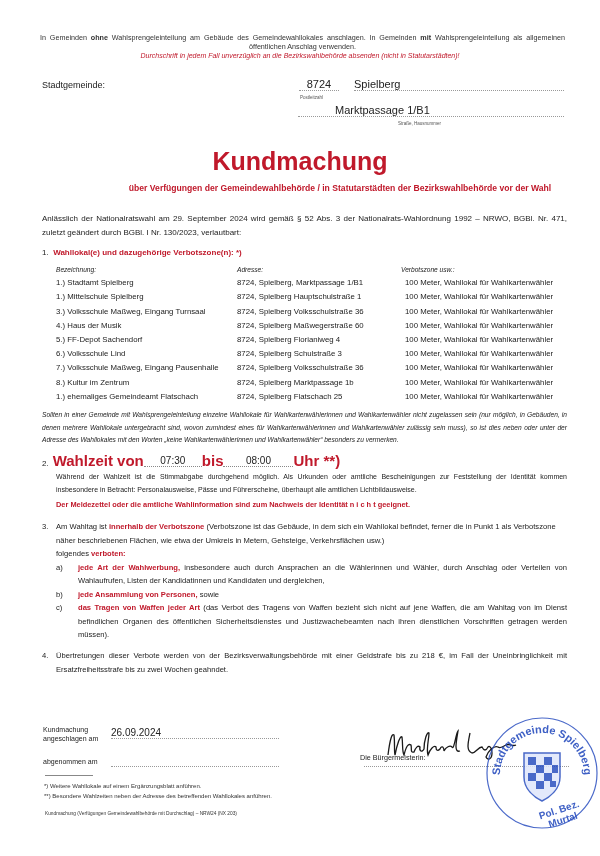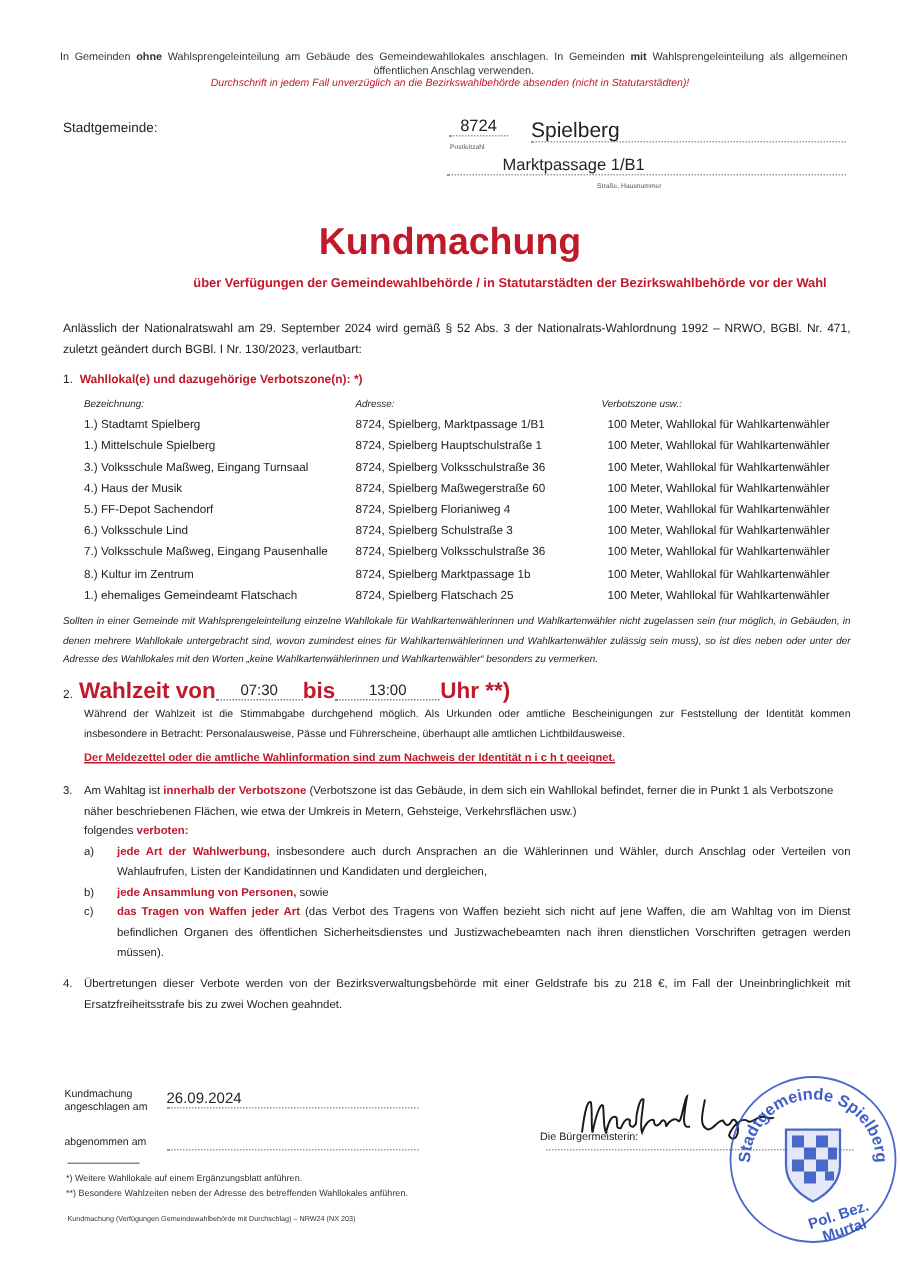--- a/index.html
+++ b/index.html
@@ -13,7 +13,7 @@
   .label-stadt { left: 42px; top: 80px; font-size: 9px; }
   .plz { left: 299px; top: 78px; width: 40px; text-align: center; font-size: 11px; border-bottom: 1px dotted #999; }
   .plz-cap { left: 300px; top: 95px; font-size: 4.5px; color: #555; }
-  .ort { left: 354px; top: 78px; width: 210px; font-size: 14px; border-bottom: 1px dotted #999; }
+  .ort { left: 354px; top: 78px; width: 210px; font-size: 11px; border-bottom: 1px dotted #999; }
   .strasse { left: 298px; top: 104px; width: 266px; font-size: 11px; border-bottom: 1px dotted #999; padding-left: 37px; }
   .str-cap { left: 398px; top: 121px; font-size: 4.5px; color: #555; }
 

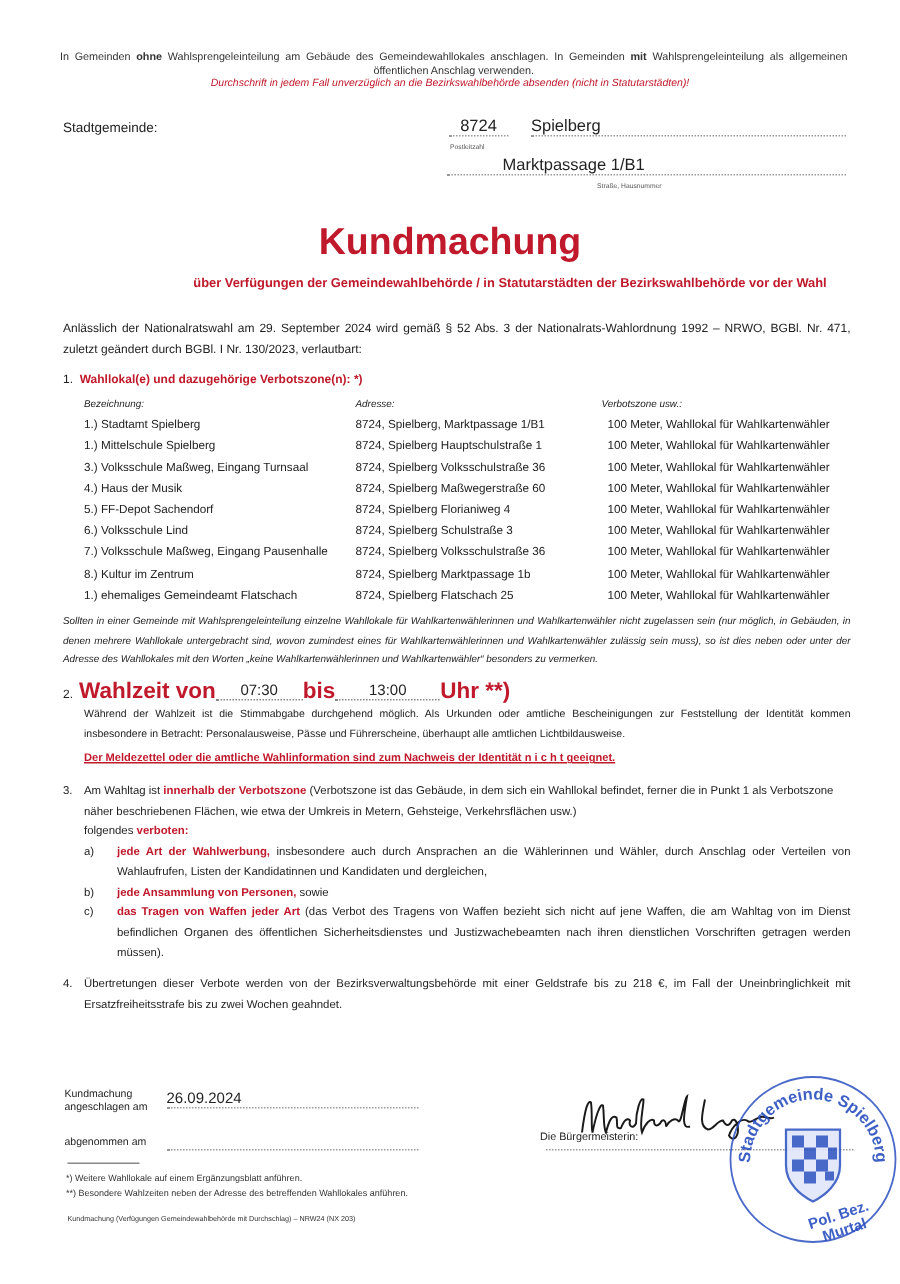--- a/index.html
+++ b/index.html
@@ -149,7 +149,7 @@
 <div class="abs italic-note">Sollten in einer Gemeinde mit Wahlsprengeleinteilung einzelne Wahllokale für Wahlkartenwählerinnen und Wahlkartenwähler nicht zugelassen sein (nur möglich, in Gebäuden, in denen mehrere Wahllokale untergebracht sind, wovon zumindest eines für Wahlkartenwählerinnen und Wahlkartenwähler zulässig sein muss), so ist dies neben oder unter der Adresse des Wahllokales mit den Worten „keine Wahlkartenwählerinnen und Wahlkartenwähler“ besonders zu vermerken.</div>
 
 <div class="abs sec2">
-  <span class="num">2.</span><span>Wahlzeit von</span><span class="fill f1">07:30</span><span>bis</span><span class="fill f2">13:00</span><span>Uhr **)</span>
+  <span class="num">2.</span><span>Wahlzeit von</span><span class="fill f1">07:30</span><span>bis</span><span class="fill f2">08:00</span><span>Uhr **)</span>
 </div>
 <div class="abs sec2-text">Während der Wahlzeit ist die Stimmabgabe durchgehend möglich. Als Urkunden oder amtliche Bescheinigungen zur Feststellung der Identität kommen insbesondere in Betracht: Personalausweise, Pässe und Führerscheine, überhaupt alle amtlichen Lichtbildausweise.</div>
 <div class="abs sec2-red">Der Meldezettel oder die amtliche Wahlinformation sind zum Nachweis der Identität n i c h t geeignet.</div>

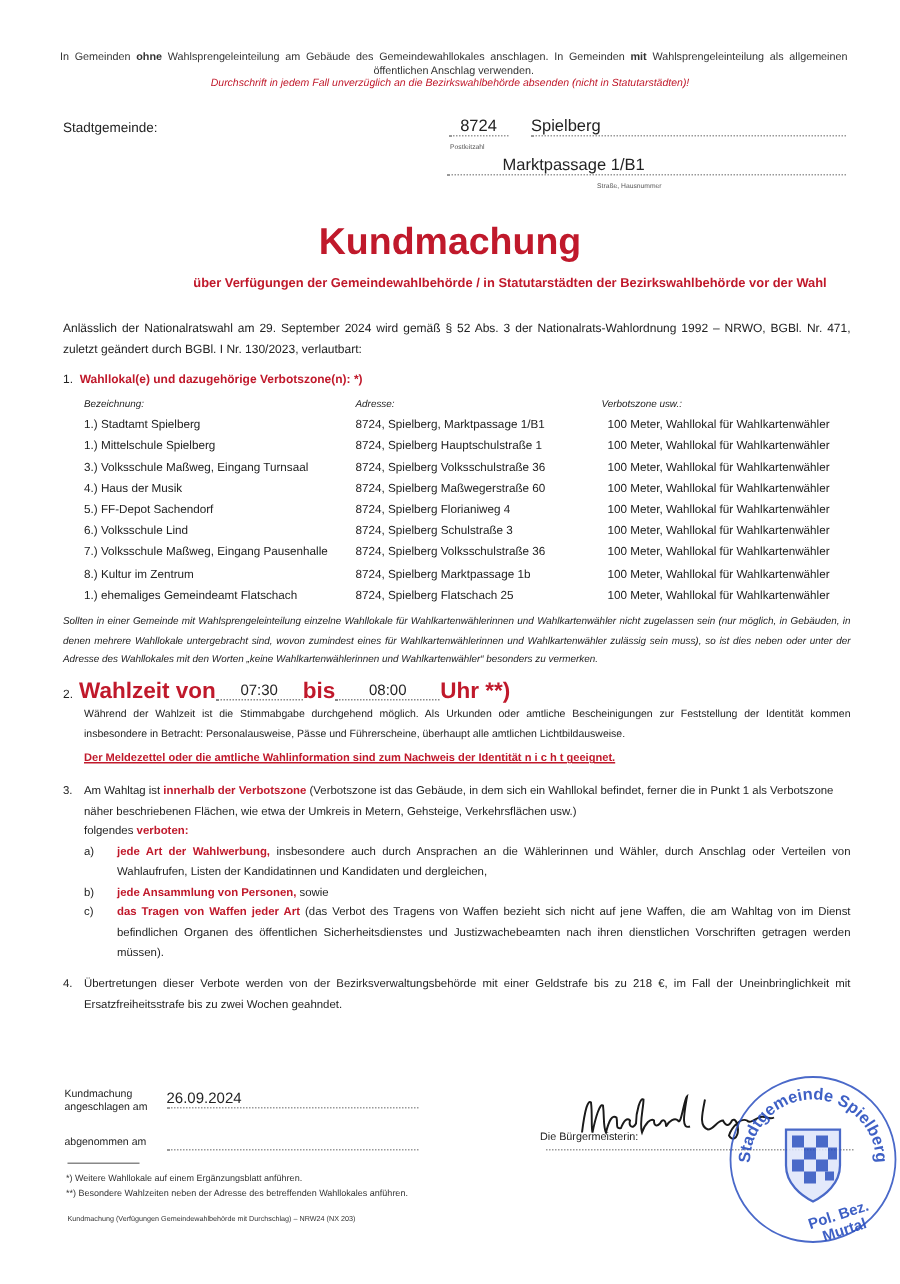--- a/index.html
+++ b/index.html
@@ -40,7 +40,7 @@
   .sec2 .f1 { width: 58px; }
   .sec2 .f2 { width: 70px; }
   .sec2-text { left: 56px; top: 470px; width: 511px; font-size: 7px; line-height: 13px; text-align: justify; }
-  .sec2-red { left: 56px; top: 500px; font-size: 7.4px; font-weight: bold; color: #c0192b; text-decoration: underline; }
+  .sec2-red { left: 56px; top: 500px; font-size: 7.4px; font-weight: bold; color: #c0192b; }
 
   .sec3 { left: 42px; top: 520px; width: 525px; font-size: 7.6px; line-height: 13.5px; }
   .sec3 .li { display: flex; }

